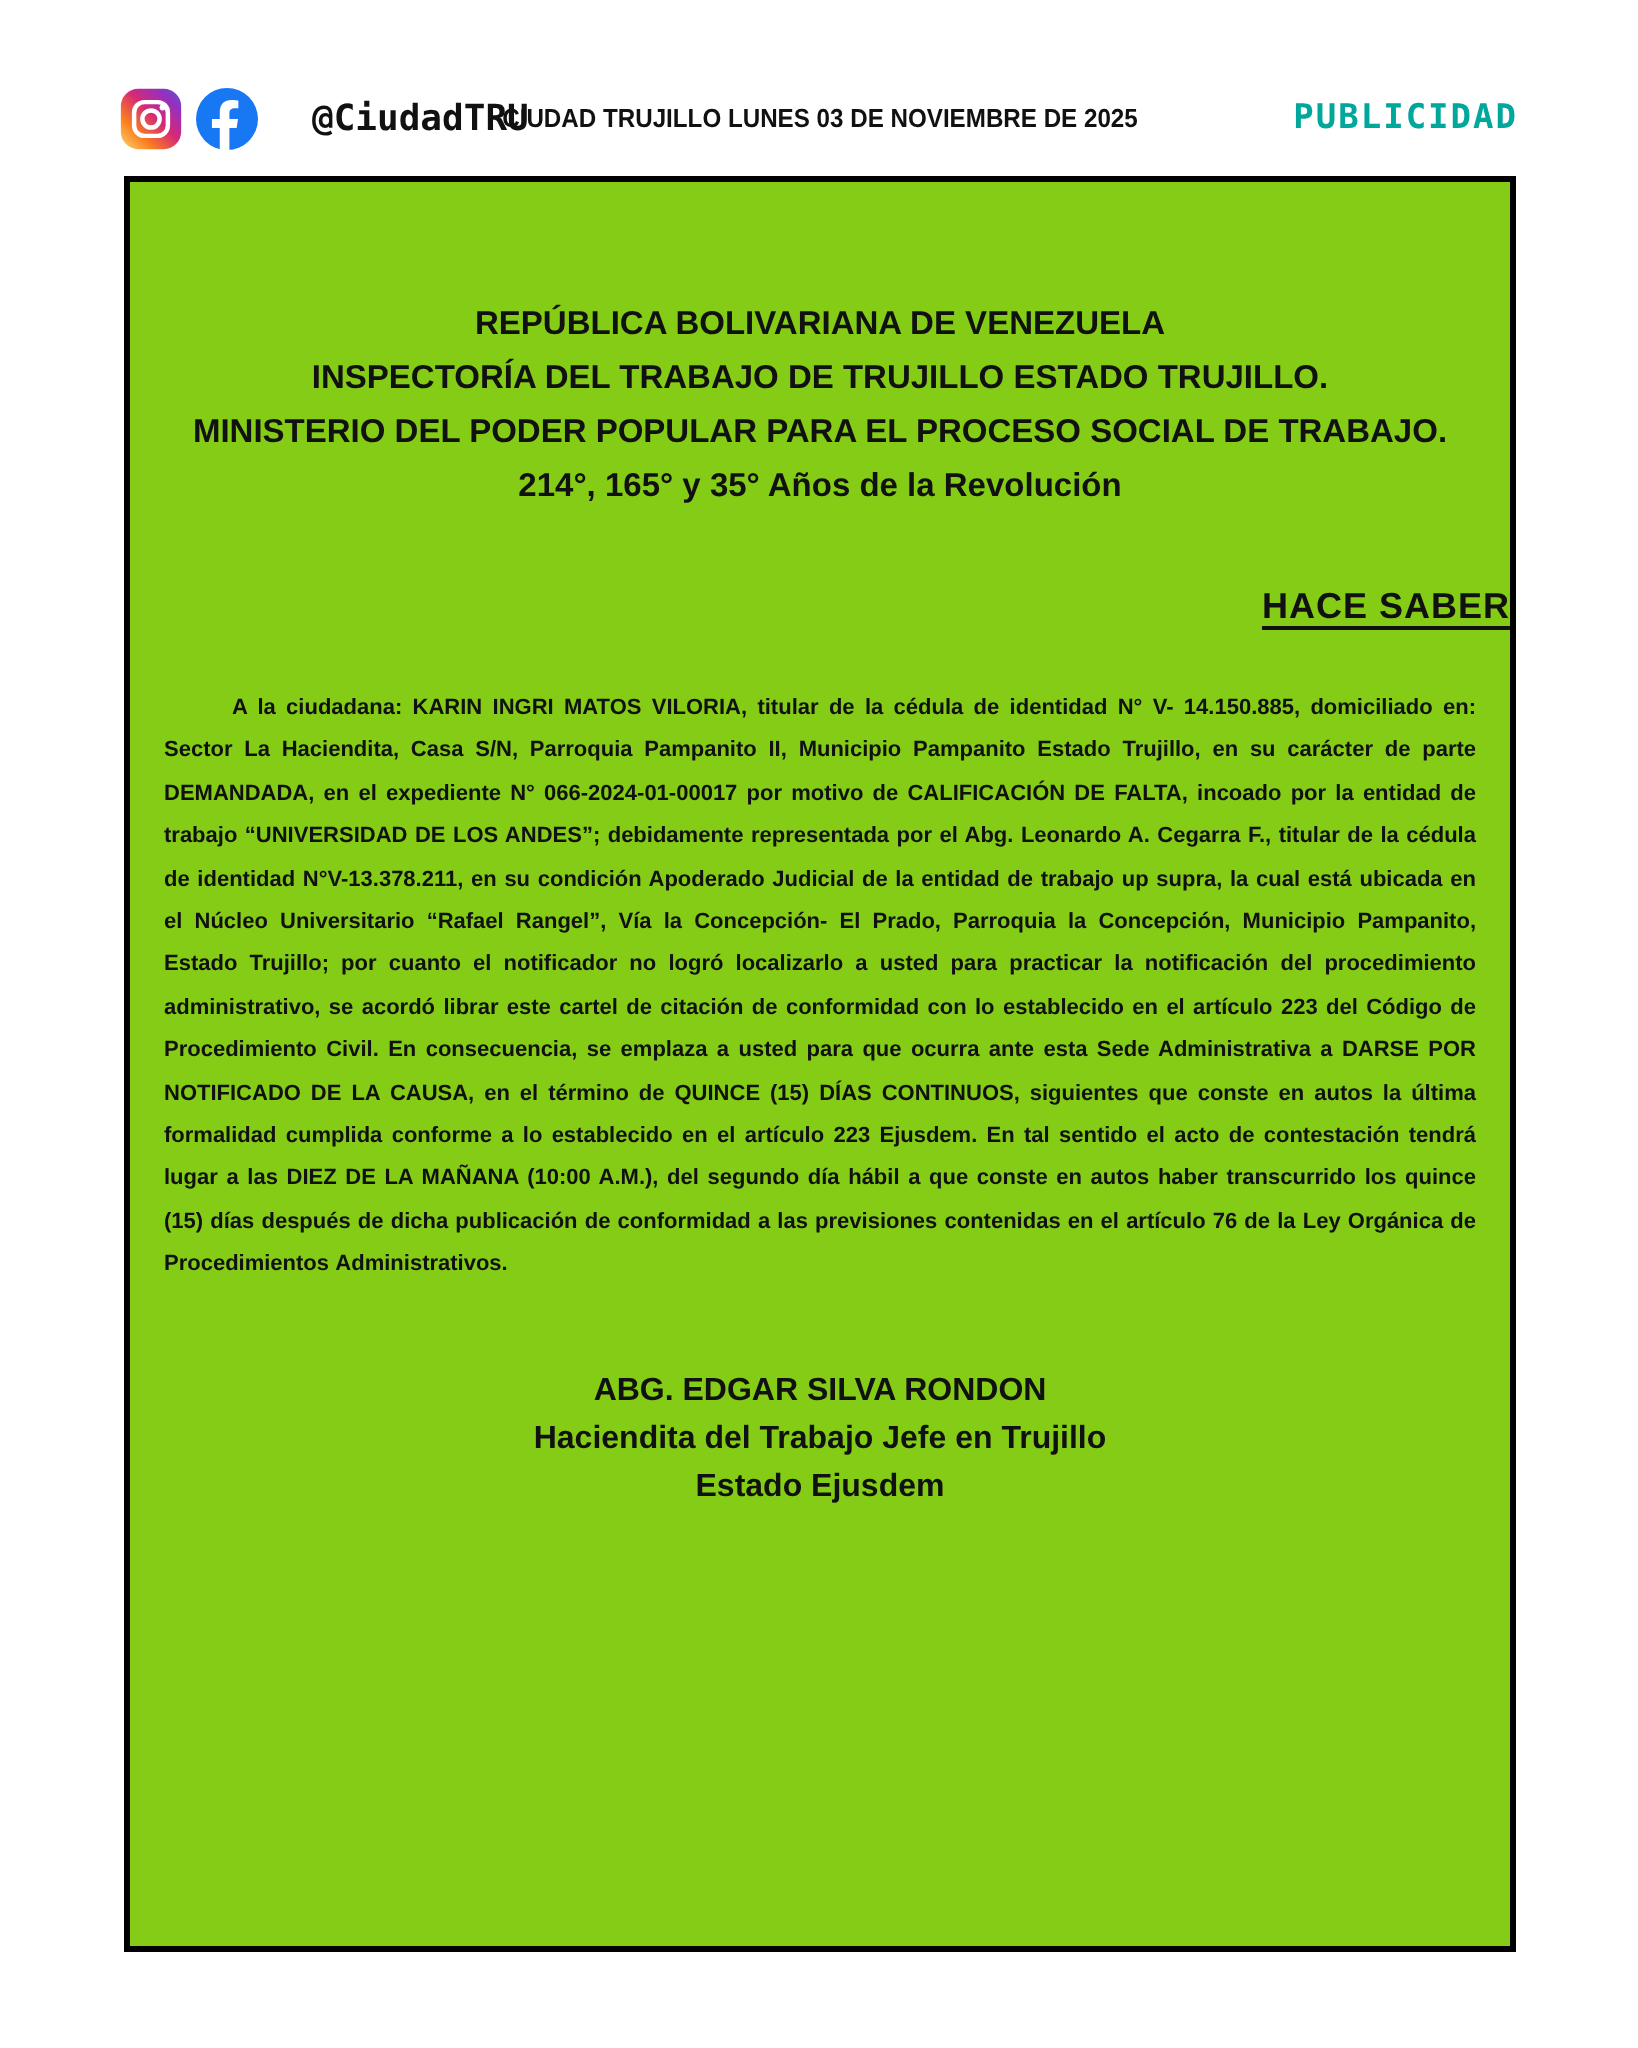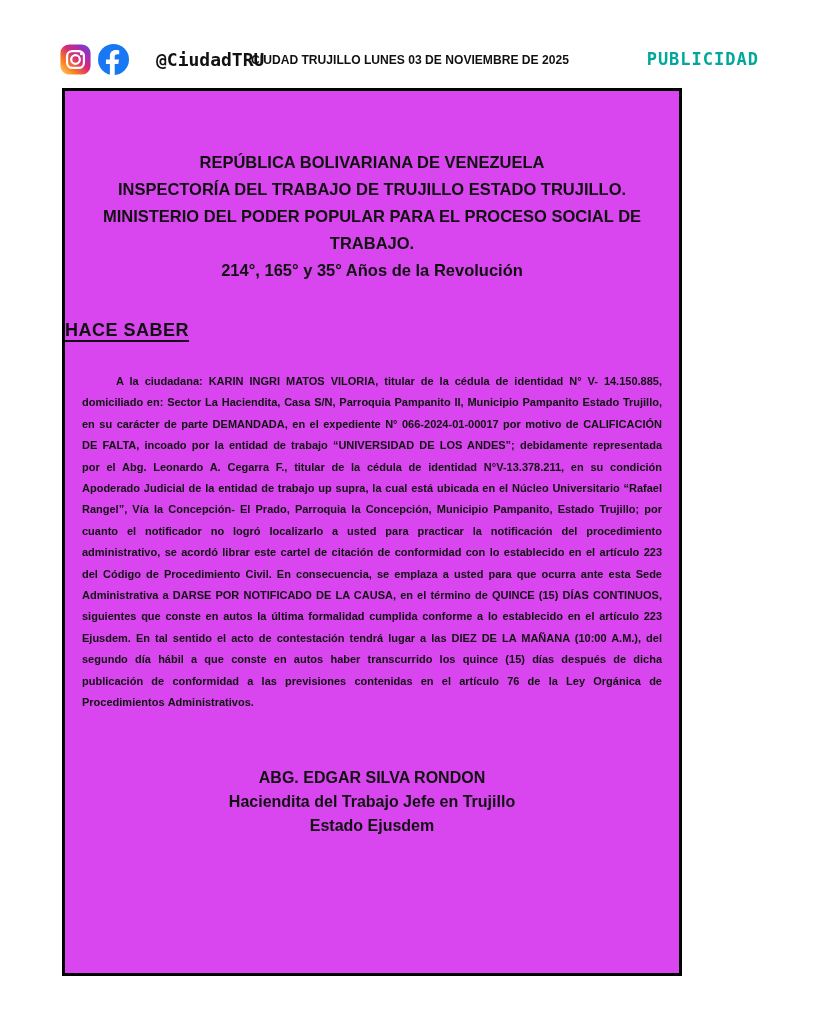--- a/index.html
+++ b/index.html
@@ -66,10 +66,10 @@
     position: absolute;
     left: 62px;
     top: 88px;
-    width: 620px;
+    width: 696px;
     height: 888px;
     border: 3px solid #000000;
-    background: #d946ef;
+    background: #84cc16;
   }
   .title-block {
     margin-top: 58px;

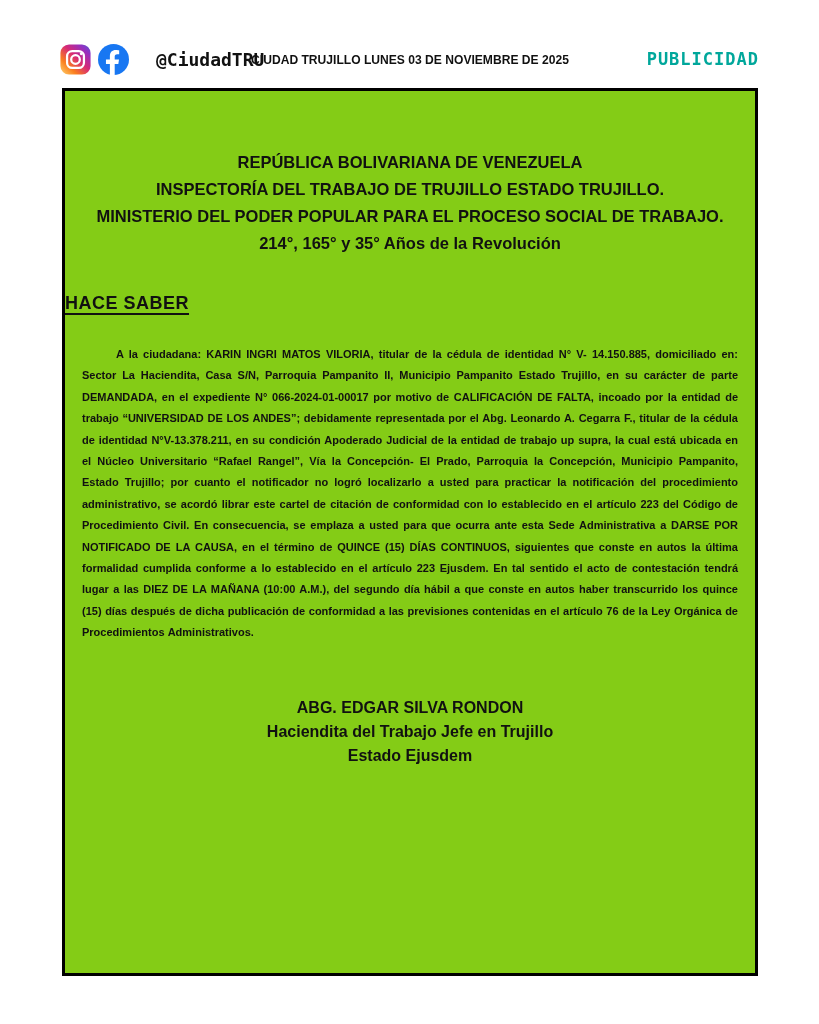--- a/index.html
+++ b/index.html
@@ -81,7 +81,7 @@
   }
   .hace-saber {
     margin-top: 36px;
-    text-align: left;
+    text-align: right;
     font-weight: 700;
     font-size: 18px;
     letter-spacing: 0.5px;

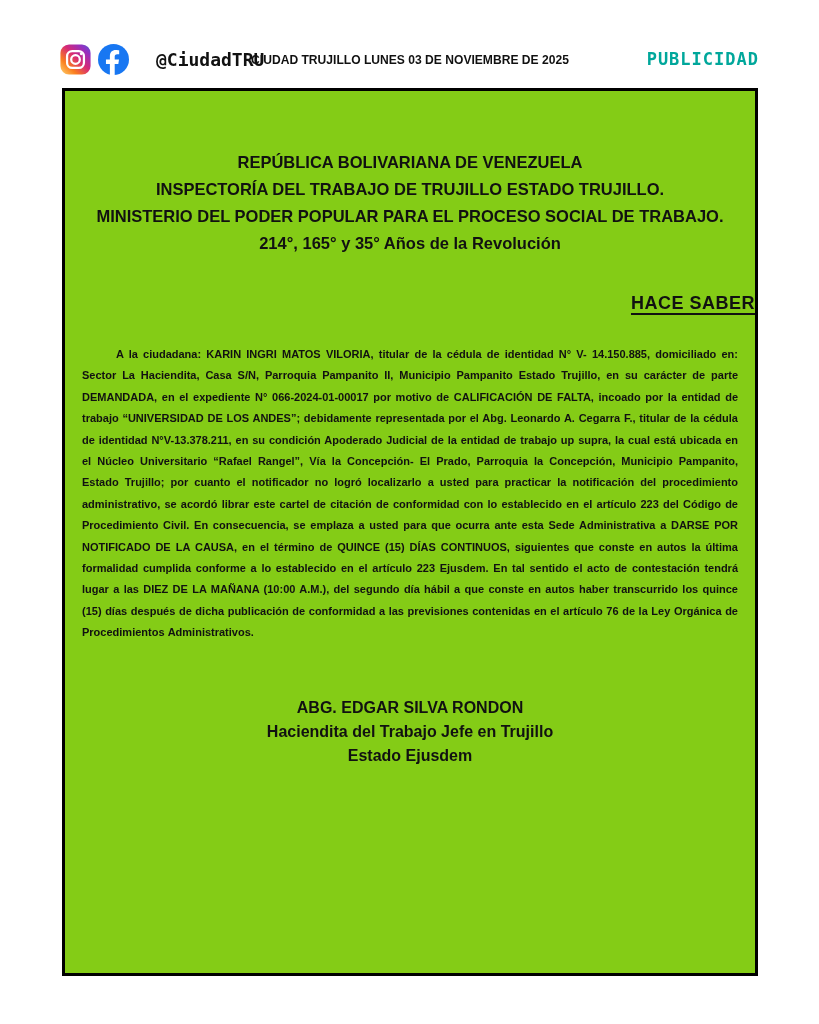--- a/index.html
+++ b/index.html
@@ -101,7 +101,7 @@
     word-spacing: 0.5px;
   }
   .signature-block {
-    margin-top: 52px;
+    margin-top: 40px;
     text-align: center;
     font-weight: 700;
     font-size: 16px;

